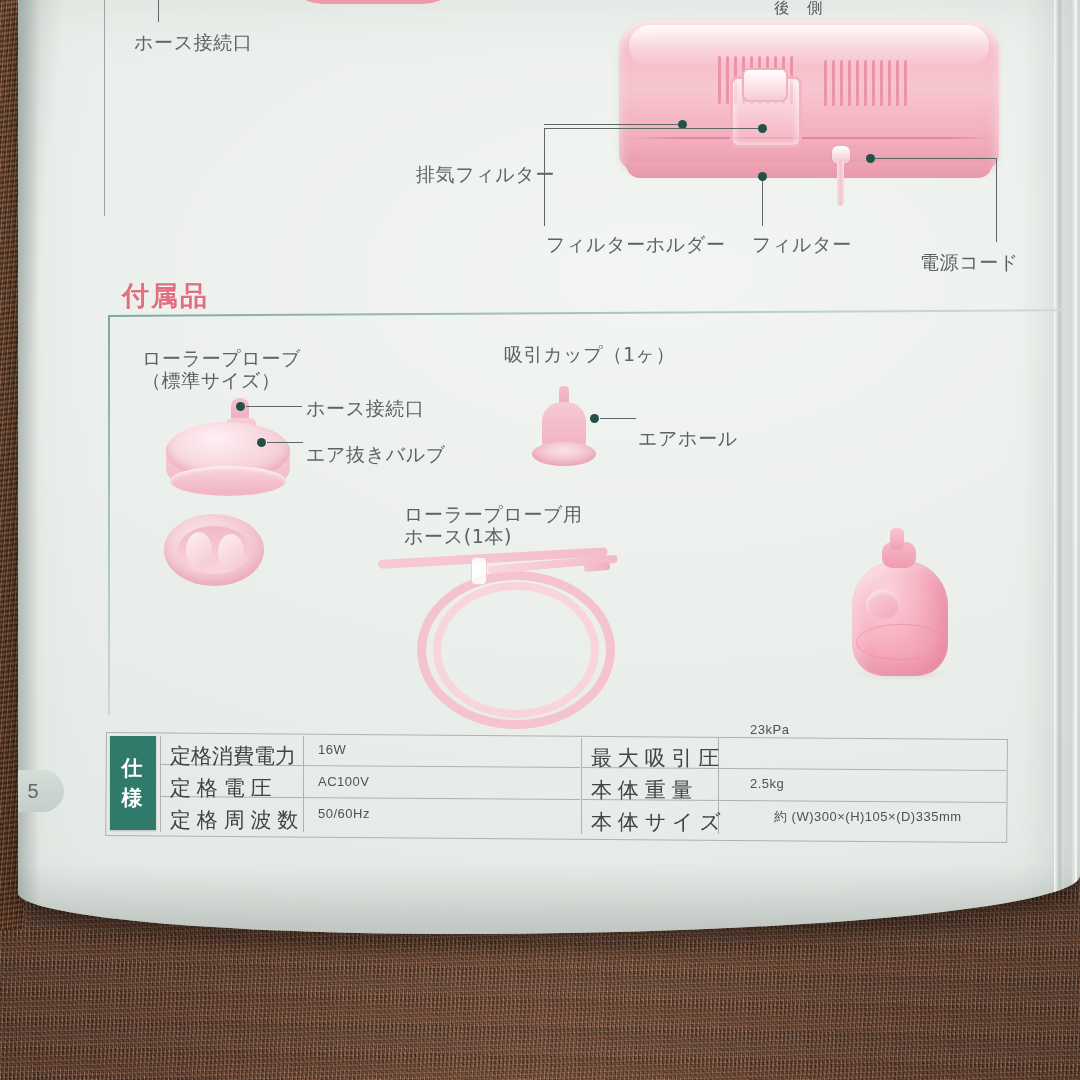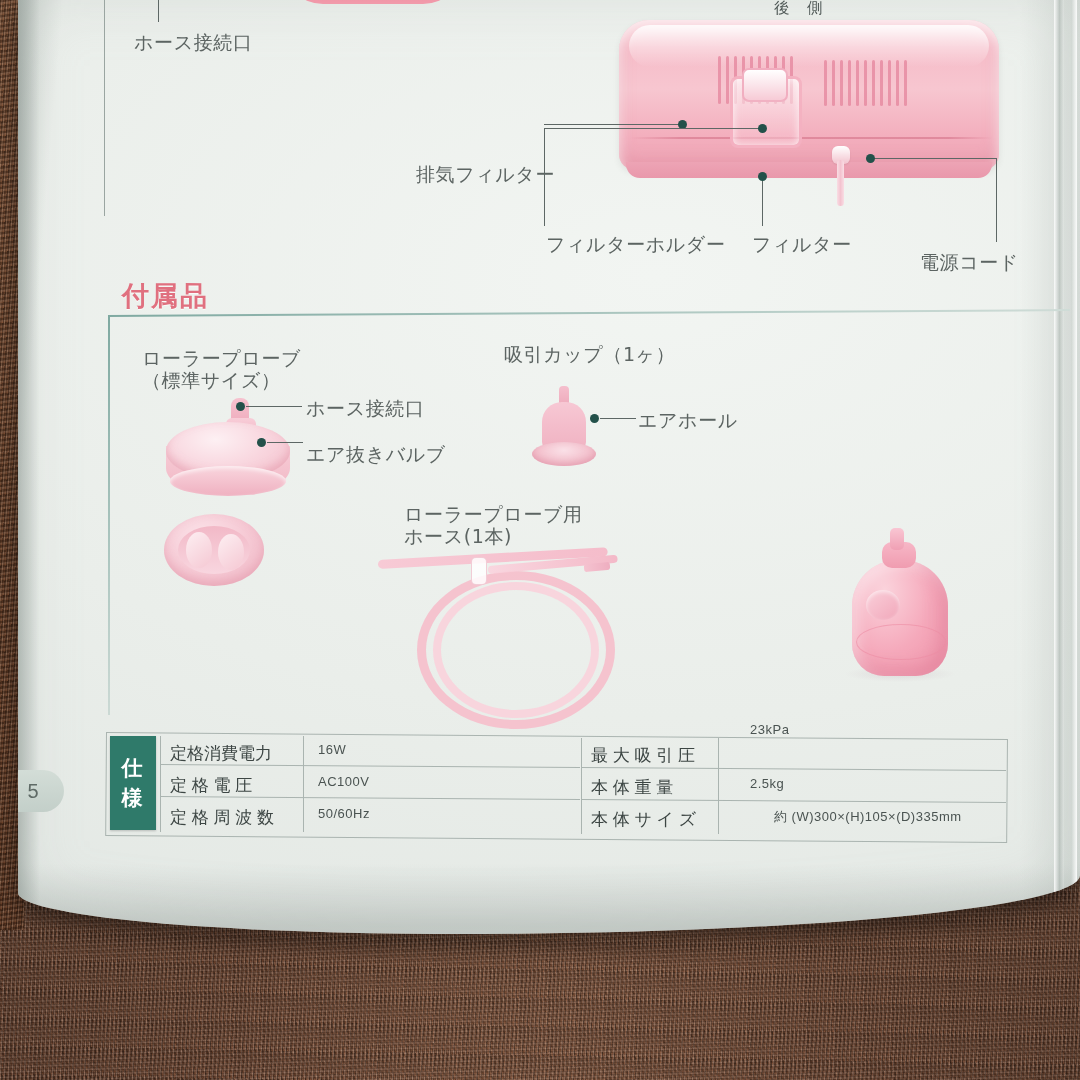--- a/index.html
+++ b/index.html
@@ -391,7 +391,7 @@
     <div class="cup-rim"></div>
     <div class="dot" style="left:572px;top:420px;"></div>
     <div class="lead-h" style="left:582px;top:424px;width:36px;"></div>
-    <div class="abs cap" style="left:620px;top:414px;text-align:right;">エアホール</div>
+    <div class="abs cap" style="left:620px;top:432px;text-align:right;">エアホール</div>
 
     <div class="abs cap" style="left:386px;top:508px;">ローラープローブ用</div>
     <div class="abs cap" style="left:386px;top:530px;">ホース(1本)</div>

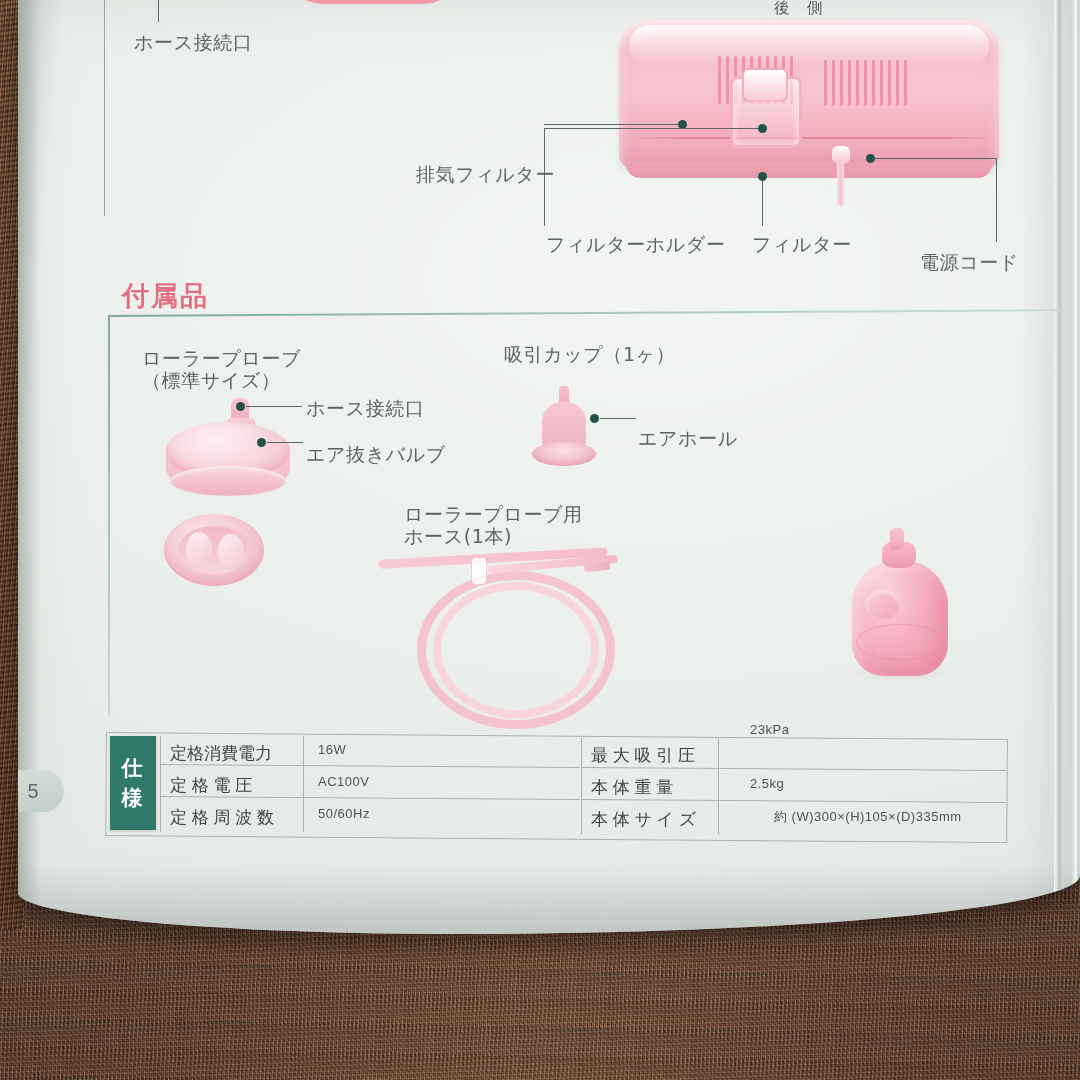--- a/index.html
+++ b/index.html
@@ -114,7 +114,7 @@
     font-size:21px;letter-spacing:2px;line-height:1.45;font-weight:600;
     box-shadow:0 1px 2px rgba(0,0,0,.2);
   }
-  .spec-key{position:absolute;font-size:17px;color:#3d4644;white-space:nowrap;}
+  .spec-key{position:absolute;font-size:21px;color:#3d4644;white-space:nowrap;}
   .spec-val{position:absolute;font-size:13px;color:#4a5351;white-space:nowrap;letter-spacing:.5px;}
 
   

